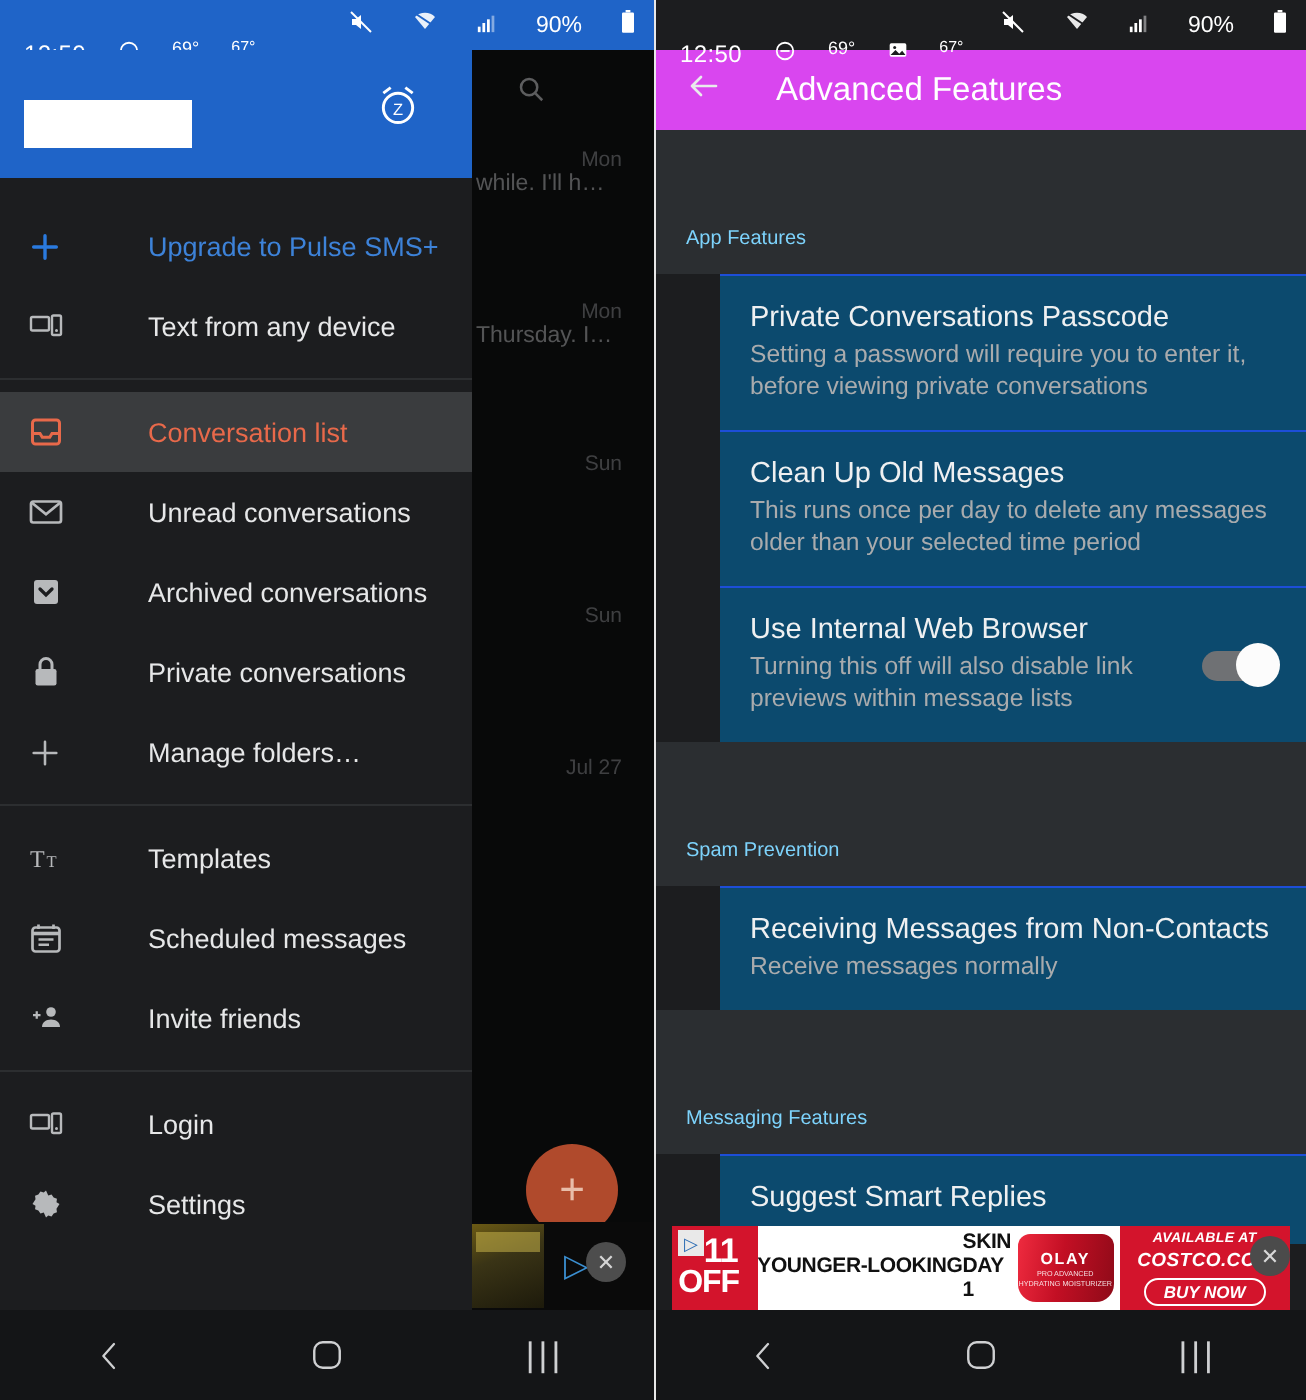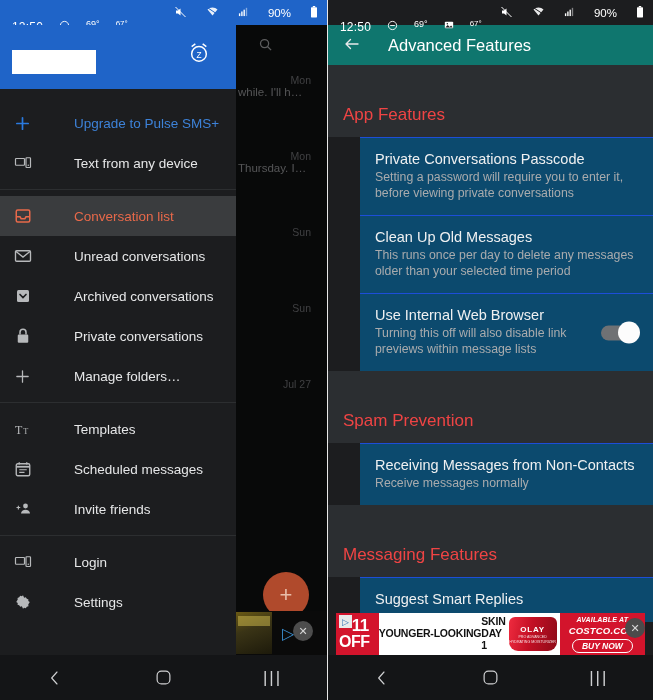--- a/index.html
+++ b/index.html
@@ -104,7 +104,7 @@
   
   .appbar {
     height: 40px; display: flex; align-items: center; padding-left: 14px;
-    background: #0f766e;
+    background: #d946ef;
   }
   .appbar-back { color: #e9eaec; font-size: 19px; line-height: 1; }
   .appbar-title { color: #fff; font-size: 16.5px; margin-left: 26px; }

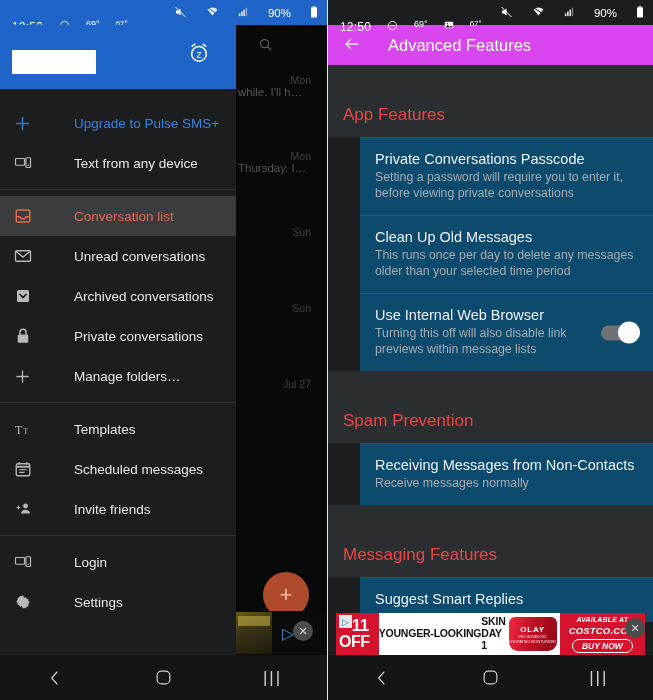--- a/index.html
+++ b/index.html
@@ -113,7 +113,7 @@
     background: #2b2e31; height: 72px; display: flex; align-items: flex-end;
     padding: 0 0 12px 15px;
   }
-  .sec-head .t { font-size: 17px; color: #ef4444; }
+  .sec-head .t { font-size: 10px; color: #7dd3fc; }
   .pref {
     background: #0c4a6e; padding: 12px 15px 13px 15px; position: relative;
     border-top: 1px solid #1d4ed8;

